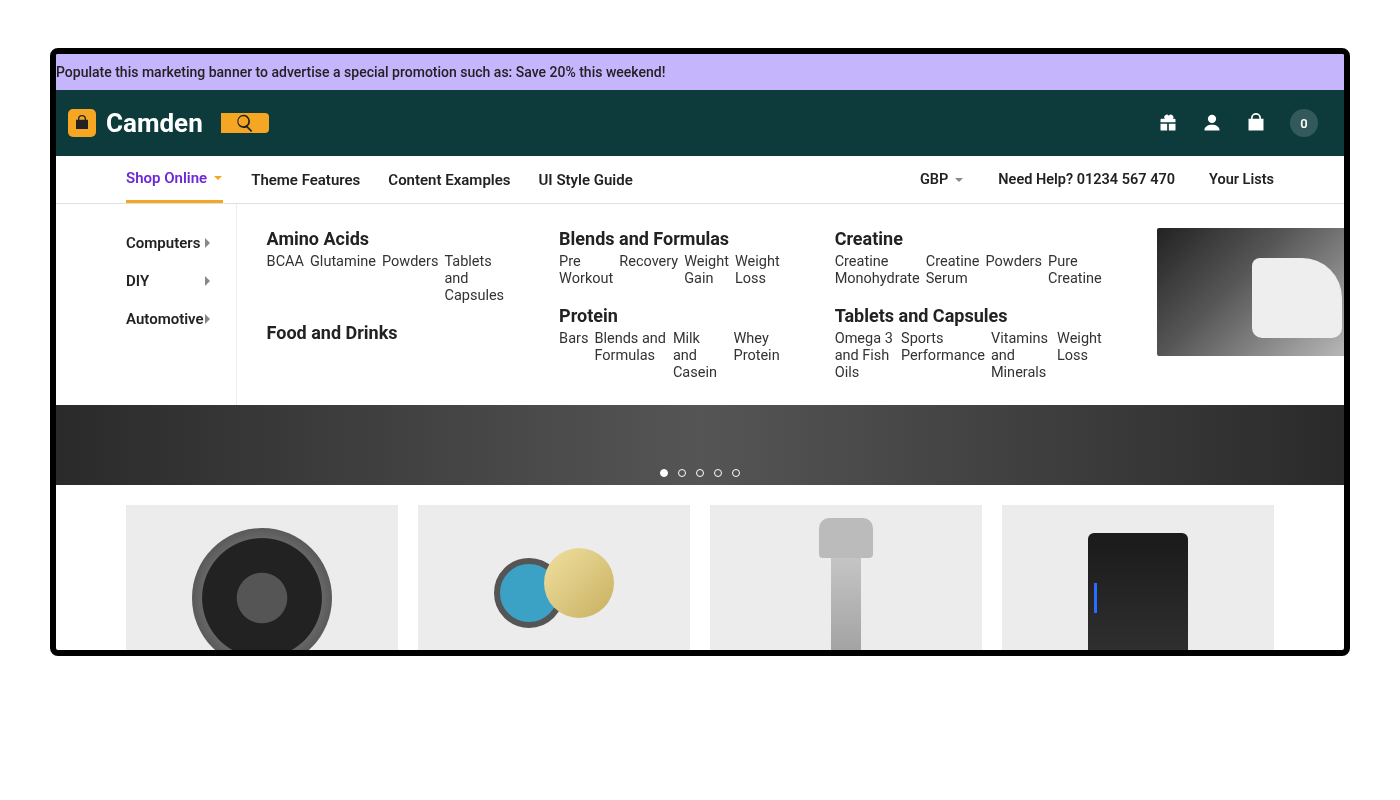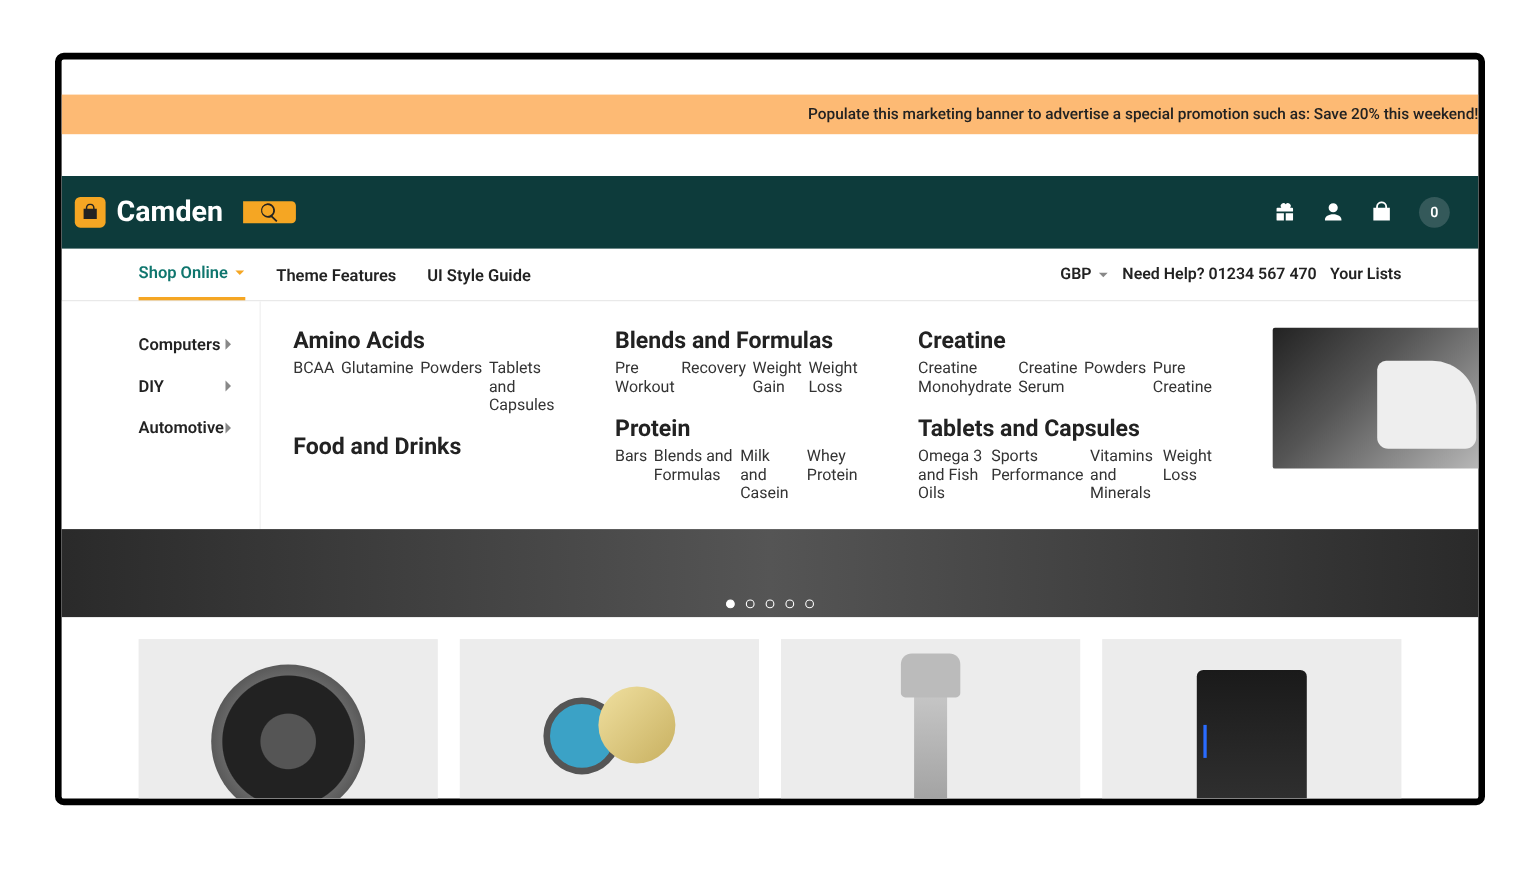--- a/index.html
+++ b/index.html
@@ -6,7 +6,7 @@
   body { font-family: -apple-system, BlinkMacSystemFont, "Segoe UI", Roboto, sans-serif; background: #fff; }
   .frame { width: 1300px; margin: 48px auto; border: 6px solid #000; border-radius: 8px; overflow: hidden; background: #fff; }
 
-  .promo-banner { background: #fdba74; color: #222; text-align: right; padding: 10px 0; font-size: 14px; font-weight: 500; margin-top: 32px; }
+  .promo-banner { background: #c4b5fd; color: #222; text-align: left; padding: 10px 0; font-size: 14px; font-weight: 500; }
 
   .header { background: #0d3b3b; display: flex; align-items: center; padding: 18px 12px; gap: 18px; margin-top: 38px; }
   .logo-wrap { display: flex; align-items: center; gap: 10px; }

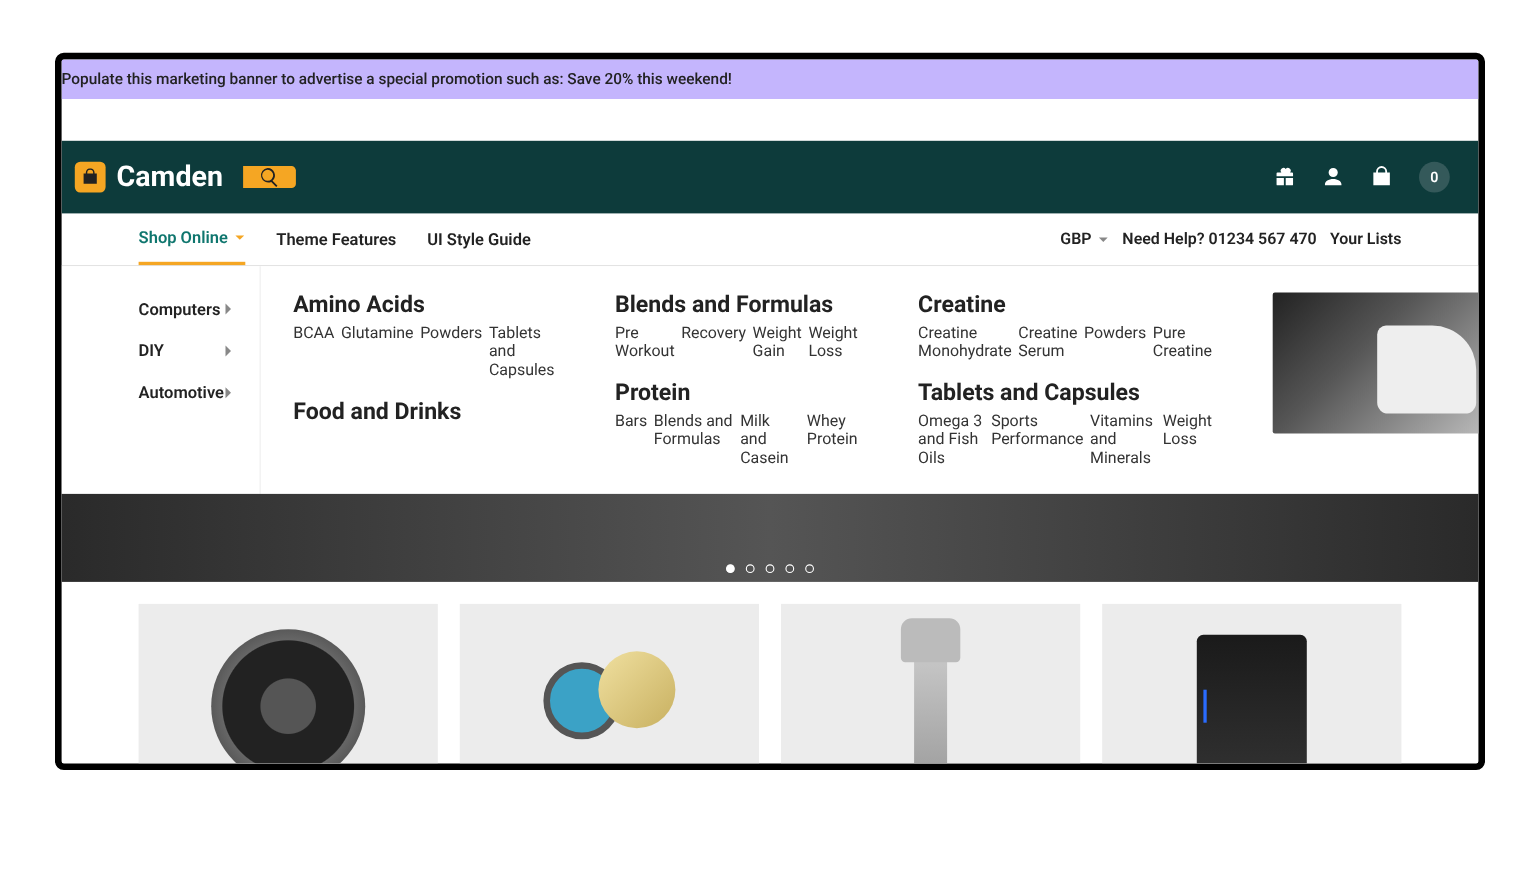--- a/index.html
+++ b/index.html
@@ -8,7 +8,7 @@
 
   .promo-banner { background: #c4b5fd; color: #222; text-align: left; padding: 10px 0; font-size: 14px; font-weight: 500; }
 
-  .header { background: #0d3b3b; display: flex; align-items: center; padding: 18px 12px; gap: 18px; margin-top: 38px; }
+  .header { background: #0d3b3b; display: flex; align-items: center; padding: 18px 12px; gap: 18px; }
   .logo-wrap { display: flex; align-items: center; gap: 10px; }
   .logo-icon { width: 28px; height: 28px; background: #f5a623; border-radius: 5px; display: flex; align-items: center; justify-content: center; }
   .logo-icon svg { width: 16px; height: 16px; fill: #222; }

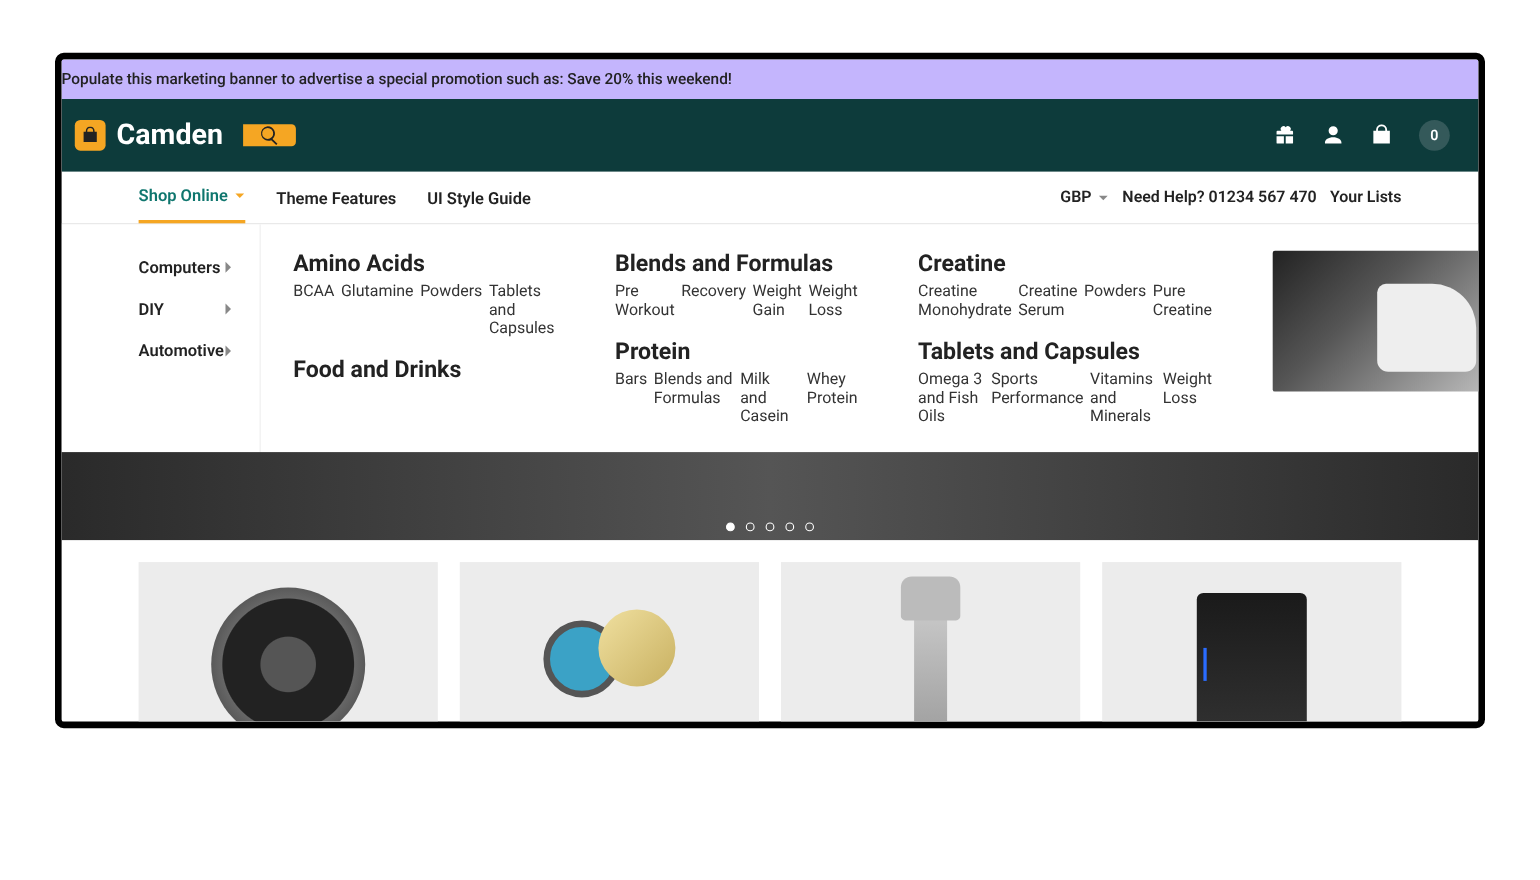--- a/index.html
+++ b/index.html
@@ -27,7 +27,7 @@
   .navbar { display: flex; align-items: center; padding: 0 70px 0 70px; border-bottom: 1px solid #e0e0e0; height: 48px; font-size: 15px; }
   .nav-left { display: flex; gap: 28px; align-items: center; height: 100%; }
   .nav-item { color: #222; font-weight: 600; cursor: pointer; height: 100%; display: flex; align-items: center; }
-  .nav-item.active { color: #0f766e; border-bottom: 3px solid #f5a623; justify-content: flex-end; }
+  .nav-item.active { color: #6d28d9; border-bottom: 3px solid #f5a623; justify-content: flex-end; }
   .nav-item.active .chev { fill: #f5a623; }
   .chev { width: 10px; height: 10px; fill: #888; margin-left: 6px; }
   .nav-spacer { flex: 1; }

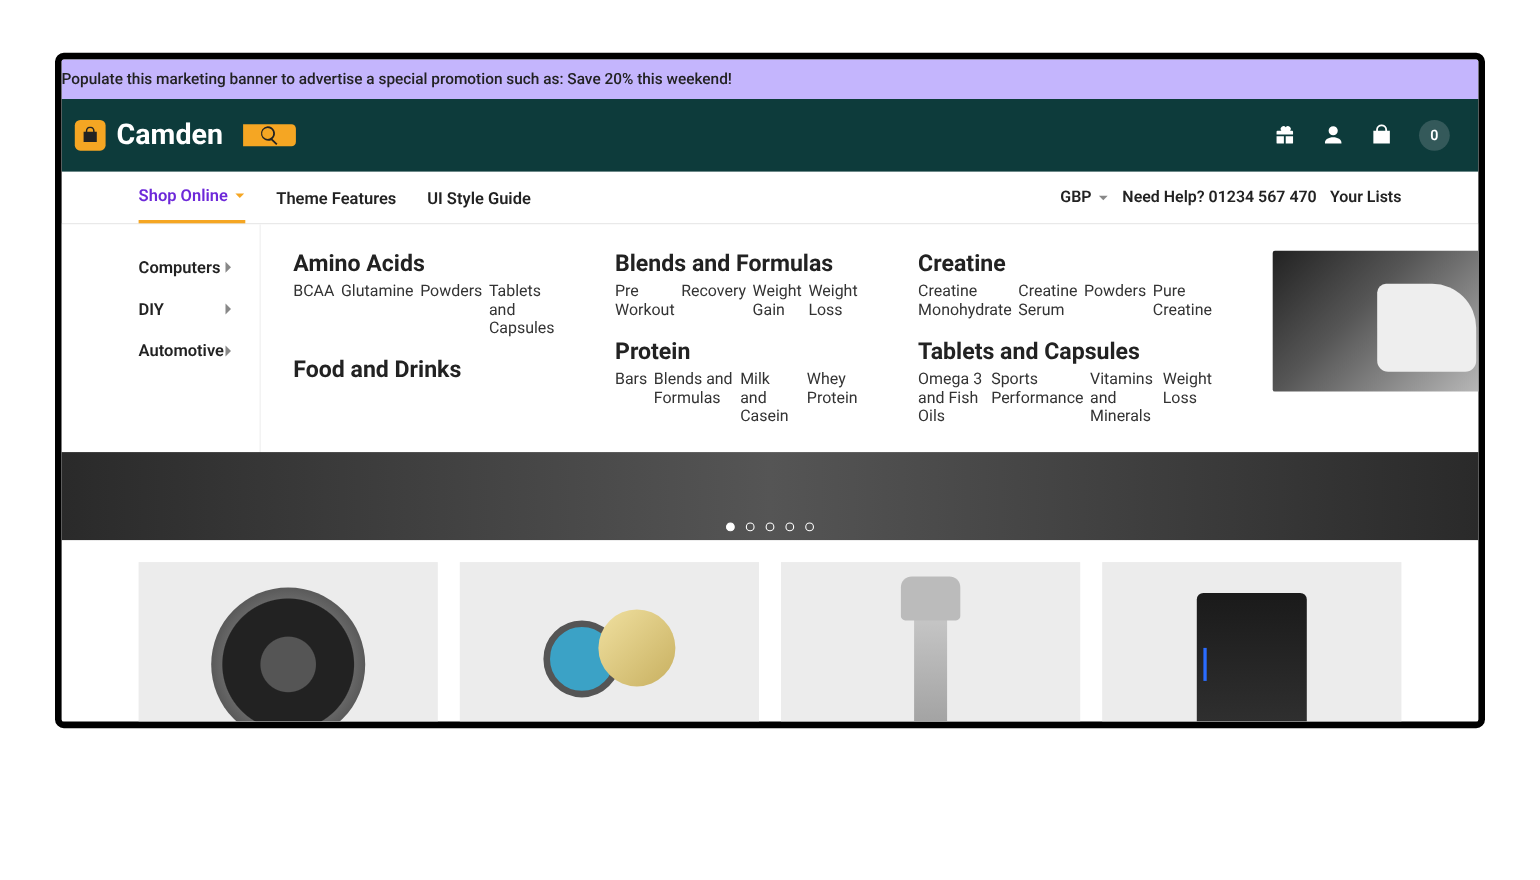--- a/index.html
+++ b/index.html
@@ -112,6 +112,7 @@
             <path d="M1 3l4 4 4-4z"></path>
           </svg></span>
         <span class="nav-item">Theme Features</span>
+        <span class="nav-item">Content Examples</span>
         <span class="nav-item">UI Style Guide</span>
       </div>
     <div class="nav-spacer"></div>

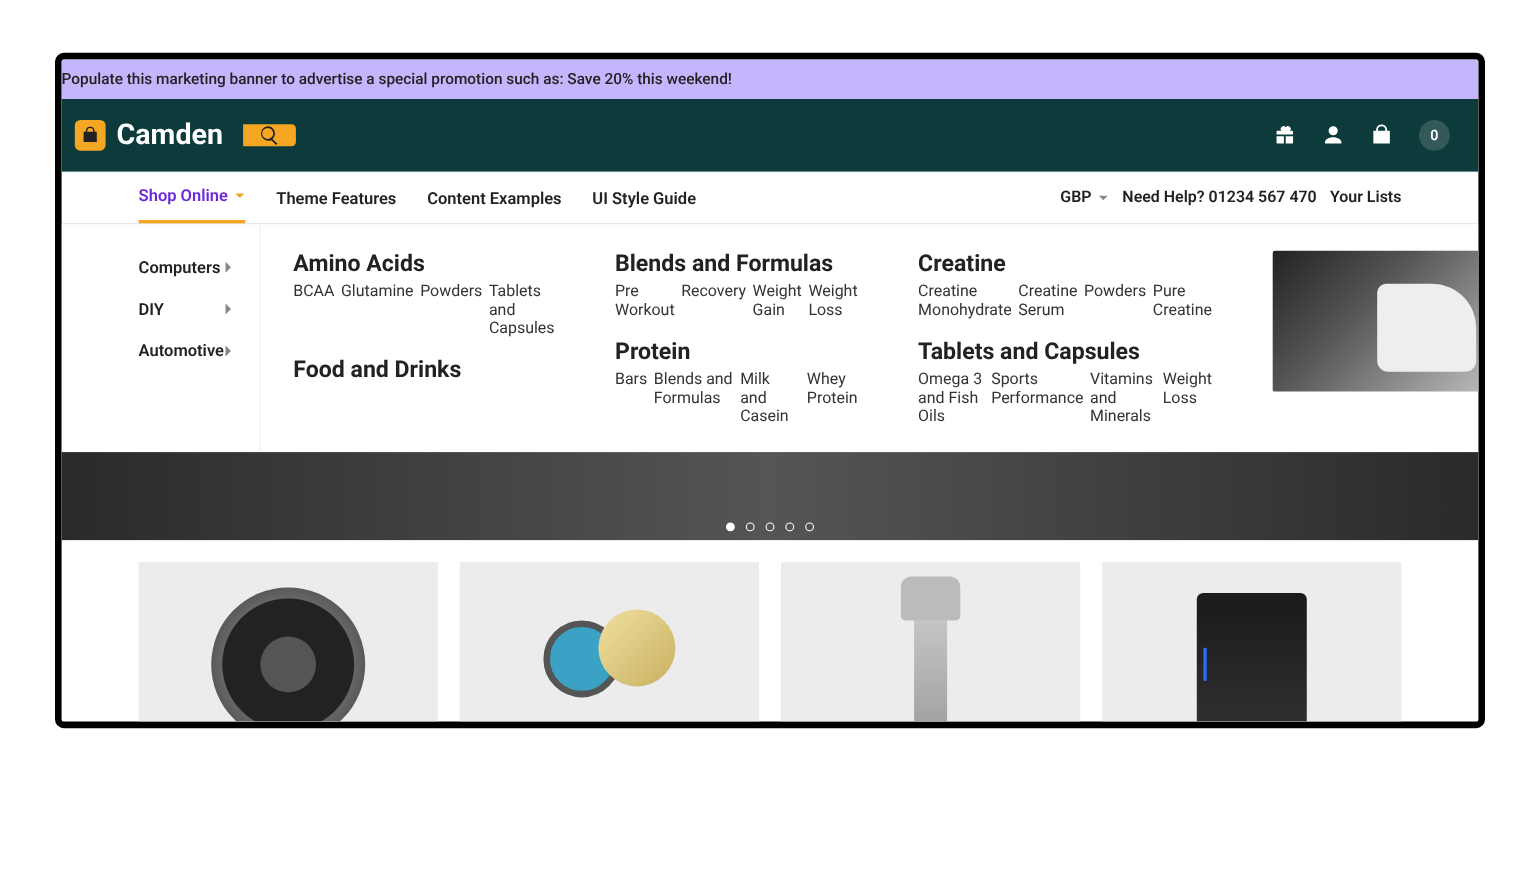--- a/index.html
+++ b/index.html
@@ -31,7 +31,7 @@
   .nav-item.active .chev { fill: #f5a623; }
   .chev { width: 10px; height: 10px; fill: #888; margin-left: 6px; }
   .nav-spacer { flex: 1; }
-  .nav-right { display: flex; gap: 12px; align-items: center; font-weight: 600; font-size: 14.5px; }
+  .nav-right { display: flex; gap: 34px; align-items: center; font-weight: 600; font-size: 14.5px; }
   .nav-right-item { cursor: pointer; color: #222; display: flex; align-items: center; }
 
   .mega { display: flex; background: #fff; }

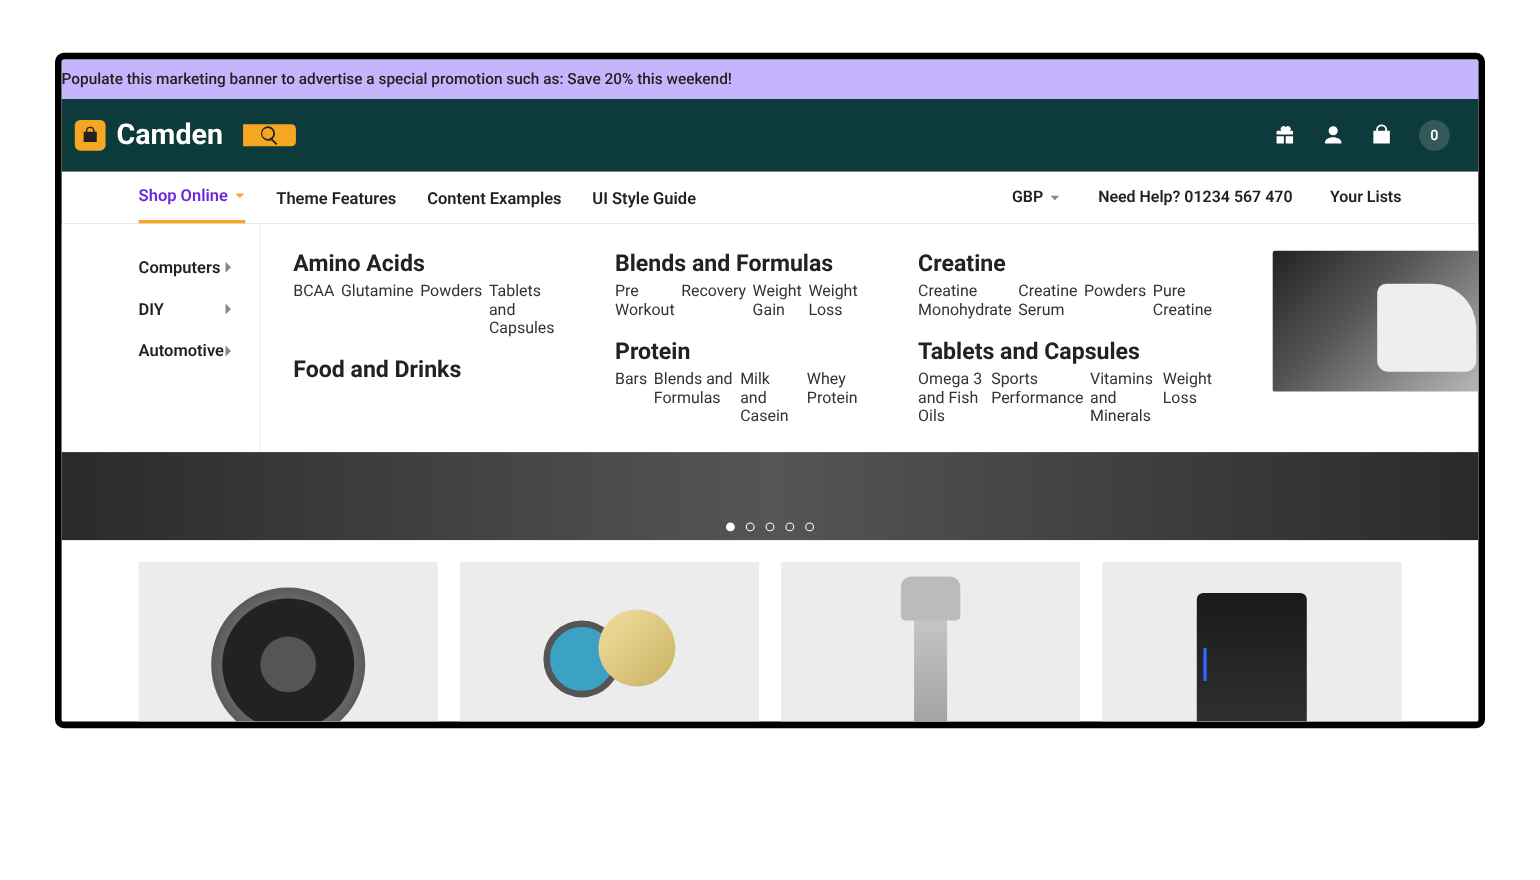--- a/index.html
+++ b/index.html
@@ -44,7 +44,7 @@
   .mega-right { flex: 1; padding: 24px 30px; display: flex; gap: 55px; }
   .mega-cols { display: flex; gap: 55px; flex: 1; }
   .mega-col { display: flex; flex-direction: column; gap: 18px; }
-  .mega-group-title { font-weight: 700; font-size: 21px; color: #222; }
+  .mega-group-title { font-weight: 700; font-size: 18px; color: #222; }
   .mega-links { display: flex; flex-direction: row; gap: 6px; margin-top: 4px; }
   .mega-link { font-size: 14.5px; color: #333; cursor: pointer; }
   .mega-image { width: 195px; height: 128px; background: linear-gradient(135deg,#222 0%,#555 40%,#bbb 100%); border-radius: 2px; position: relative; overflow: hidden; }

